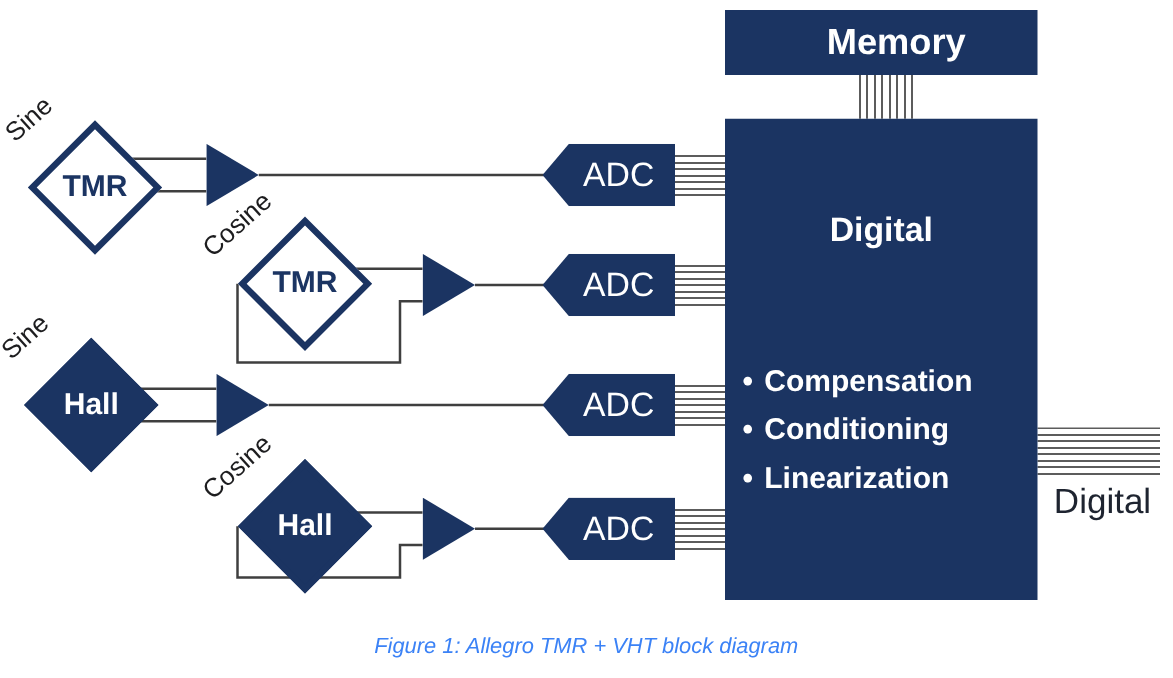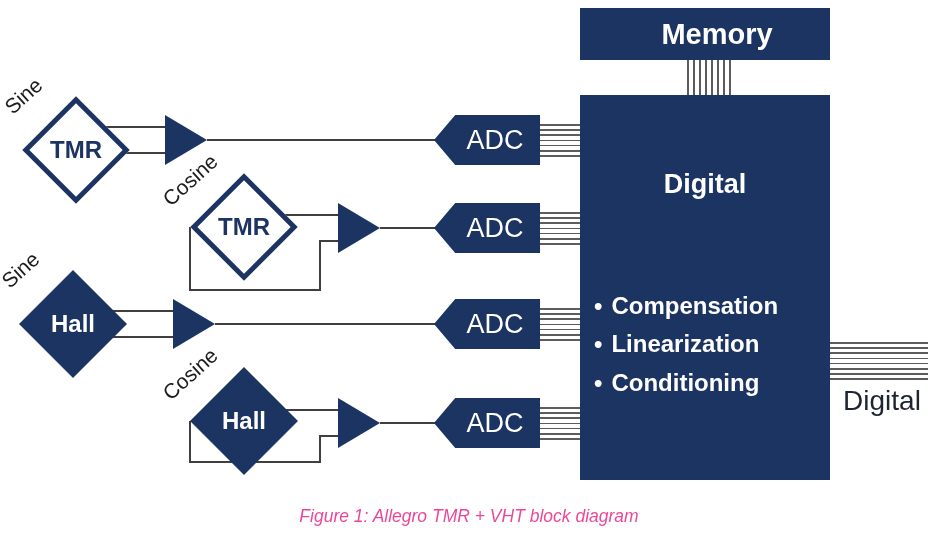--- a/index.html
+++ b/index.html
@@ -110,10 +110,10 @@
         <span class="marker">•</span><span>Compensation</span>
       </div>
       <div class="bullet-row">
-        <span class="marker">•</span><span>Linearization</span>
+        <span class="marker">•</span><span>Conditioning</span>
       </div>
       <div class="bullet-row">
-        <span class="marker">•</span><span>Conditioning</span>
+        <span class="marker">•</span><span>Linearization</span>
       </div>
     </div>
   </div>

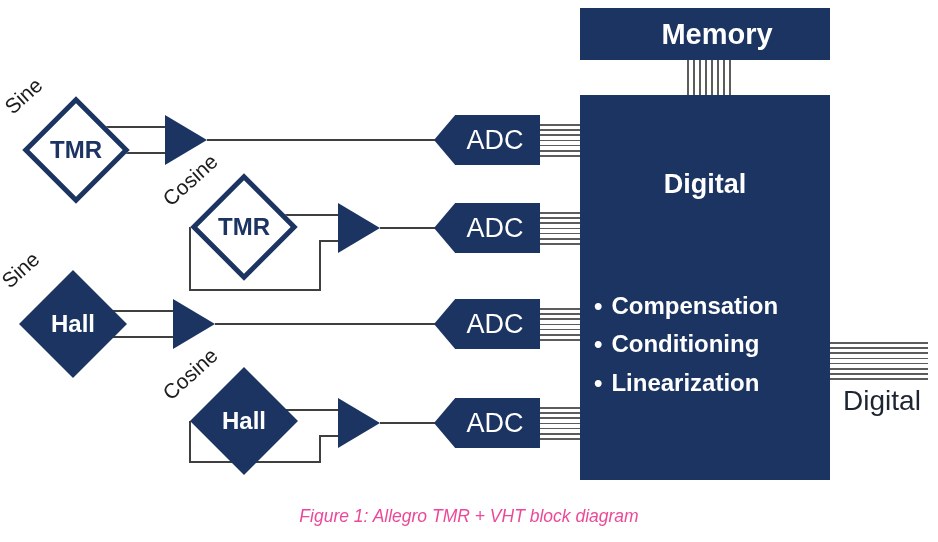--- a/index.html
+++ b/index.html
@@ -65,7 +65,7 @@
        text-align:center;font-size:28px;line-height:1.08;color:#1e2430;}
 
   .caption{position:absolute;z-index:2;left:0;top:506px;width:100%;
-       text-align:center;font-style:italic;font-size:17.5px;color:#ec4899;}
+       text-align:center;font-style:italic;font-size:17.5px;color:#3b82f6;}
 </style>
 </head>
 <body>

